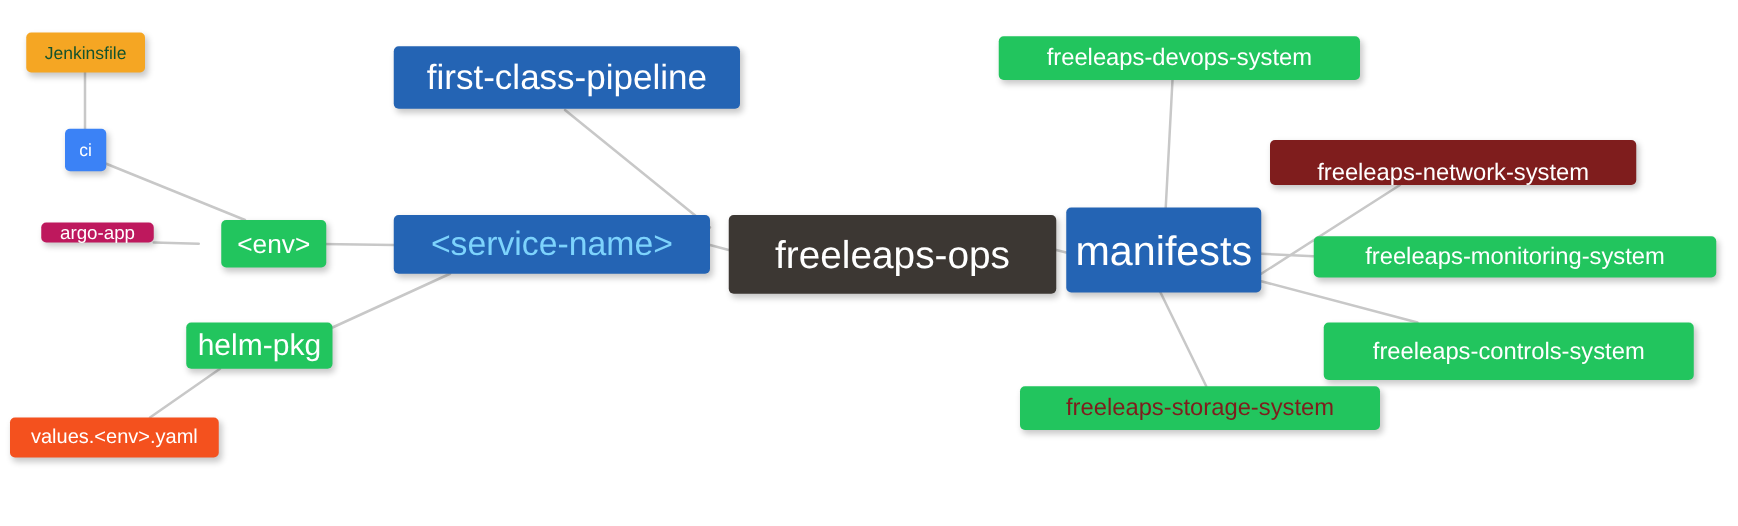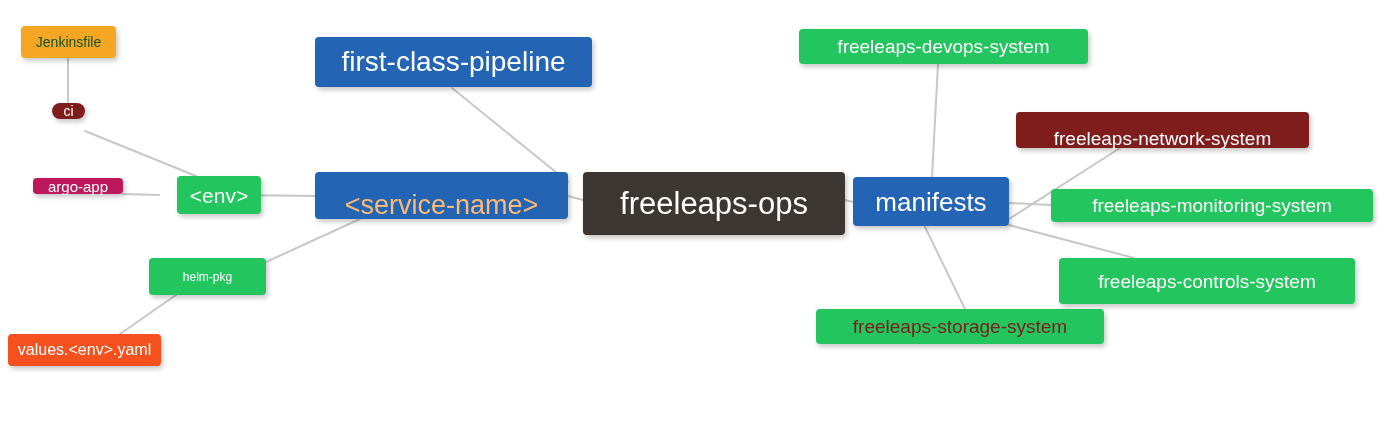--- a/index.html
+++ b/index.html
@@ -52,7 +52,7 @@
       <div class="node" style="left: 21px; top: 26px; width: 95px; height: 32px; background: rgb(245, 166, 35); font-size: 14px; color: #14532d;">
         <span>Jenkinsfile</span>
       </div>
-      <div class="node" style="left: 52px; top: 103px; width: 33px; height: 16px; background: #7f1d1d; font-size: 14px; color: rgb(255, 255, 255); border-radius: 13px;">
+      <div class="node" style="left: 52px; top: 103px; width: 33px; height: 34px; background: #3b82f6; font-size: 14px; color: rgb(255, 255, 255);">
         <span>ci</span>
       </div>
       <div class="node" style="left: 33px; top: 178px; width: 90px; height: 16px; background: #be185d; font-size: 15px; color: rgb(255, 255, 255);">

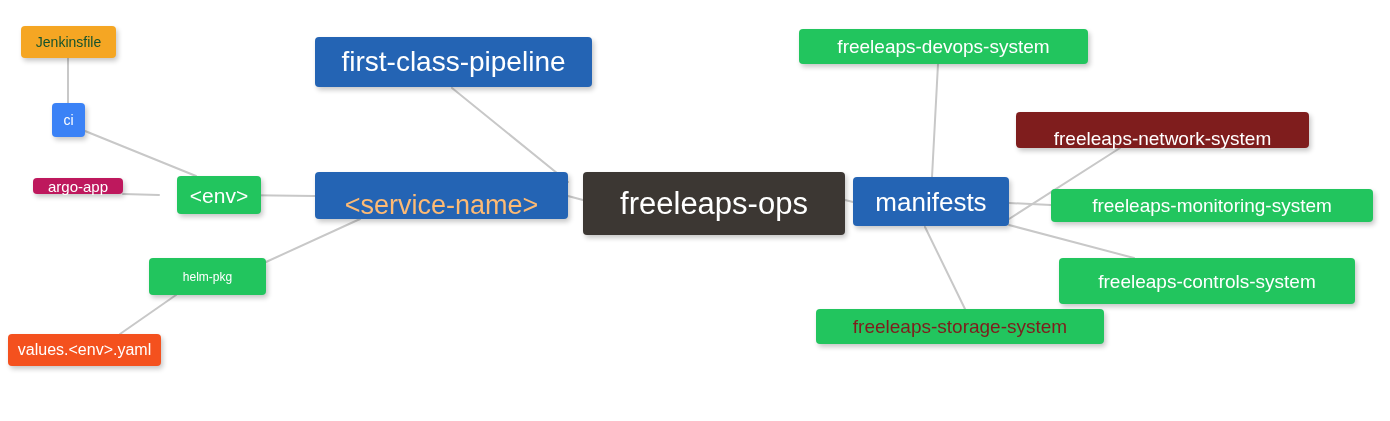--- a/index.html
+++ b/index.html
@@ -70,7 +70,7 @@
       <div class="node" style="left: 315px; top: 37px; width: 277px; height: 50px; background: rgb(36, 100, 180); font-size: 28px; color: rgb(255, 255, 255);">
         <span>first-class-pipeline</span>
       </div>
-      <div class="node" style="left: 315px; top: 172px; width: 253px; height: 47px; background: rgb(36, 100, 180); font-size: 27px; color: #fdba74; align-items: flex-end;">
+      <div class="node" style="left: 315px; top: 172px; width: 253px; height: 47px; background: rgb(36, 100, 180); font-size: 27px; color: #7dd3fc;">
         <span>&lt;service-name&gt;</span>
       </div>
       <div class="node" style="left: 583px; top: 172px; width: 262px; height: 63px; background: rgb(60, 55, 51); font-size: 31px; color: rgb(255, 255, 255); justify-content: center;">

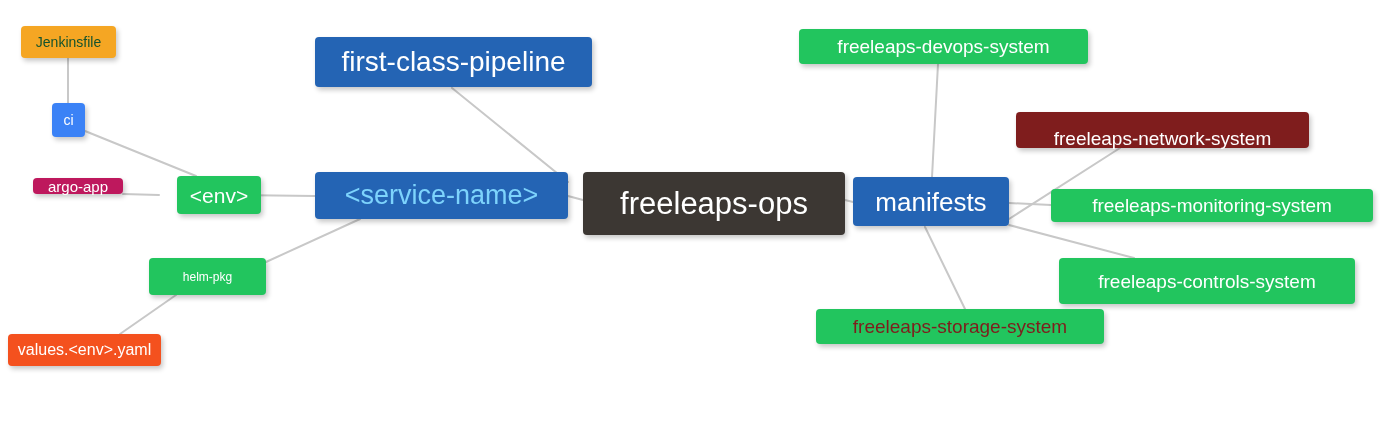--- a/index.html
+++ b/index.html
@@ -76,7 +76,7 @@
       <div class="node" style="left: 583px; top: 172px; width: 262px; height: 63px; background: rgb(60, 55, 51); font-size: 31px; color: rgb(255, 255, 255); justify-content: center;">
         <span>freeleaps-ops</span>
       </div>
-      <div class="node" style="left: 853px; top: 177px; width: 156px; height: 49px; background: rgb(36, 100, 180); font-size: 26px; color: rgb(255, 255, 255);">
+      <div class="node" style="left: 853px; top: 166px; width: 156px; height: 68px; background: rgb(36, 100, 180); font-size: 33px; color: rgb(255, 255, 255);">
         <span>manifests</span>
       </div>
       <div class="node" style="left: 799px; top: 29px; width: 289px; height: 35px; background: rgb(34, 197, 94); font-size: 19px; color: rgb(255, 255, 255);">

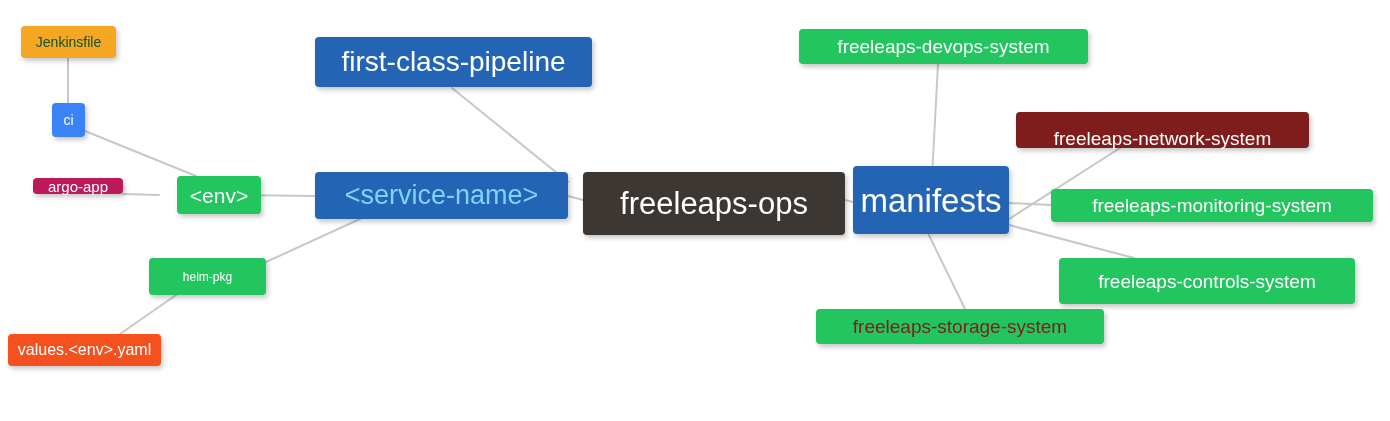--- a/index.html
+++ b/index.html
@@ -61,7 +61,7 @@
       <div class="node" style="left: 159px; top: 176px; width: 84px; height: 38px; background: rgb(34, 197, 94); font-size: 21px; color: rgb(255, 255, 255); margin-left: 18px;">
         <span>&lt;env&gt;</span>
       </div>
-      <div class="node" style="left: 149px; top: 258px; width: 117px; height: 37px; background: rgb(34, 197, 94); font-size: 12px; color: rgb(255, 255, 255);">
+      <div class="node" style="left: 149px; top: 258px; width: 117px; height: 37px; background: rgb(34, 197, 94); font-size: 24px; color: rgb(255, 255, 255);">
         <span>helm-pkg</span>
       </div>
       <div class="node" style="left: 8px; top: 334px; width: 153px; height: 32px; background: rgb(244, 81, 30); font-size: 16px; color: rgb(255, 255, 255);">

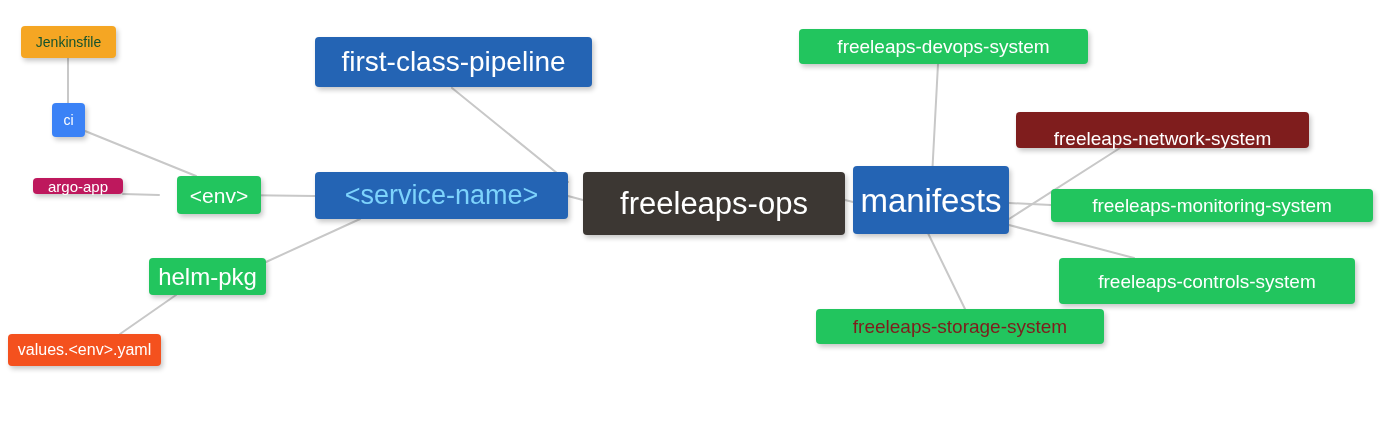--- a/index.html
+++ b/index.html
@@ -64,7 +64,7 @@
       <div class="node" style="left: 149px; top: 258px; width: 117px; height: 37px; background: rgb(34, 197, 94); font-size: 24px; color: rgb(255, 255, 255);">
         <span>helm-pkg</span>
       </div>
-      <div class="node" style="left: 8px; top: 334px; width: 153px; height: 32px; background: rgb(244, 81, 30); font-size: 16px; color: rgb(255, 255, 255);">
+      <div class="node" style="left: 8px; top: 334px; width: 167px; height: 32px; background: rgb(244, 81, 30); font-size: 16px; color: rgb(255, 255, 255);">
         <span>values.&lt;env&gt;.yaml</span>
       </div>
       <div class="node" style="left: 315px; top: 37px; width: 277px; height: 50px; background: rgb(36, 100, 180); font-size: 28px; color: rgb(255, 255, 255);">

